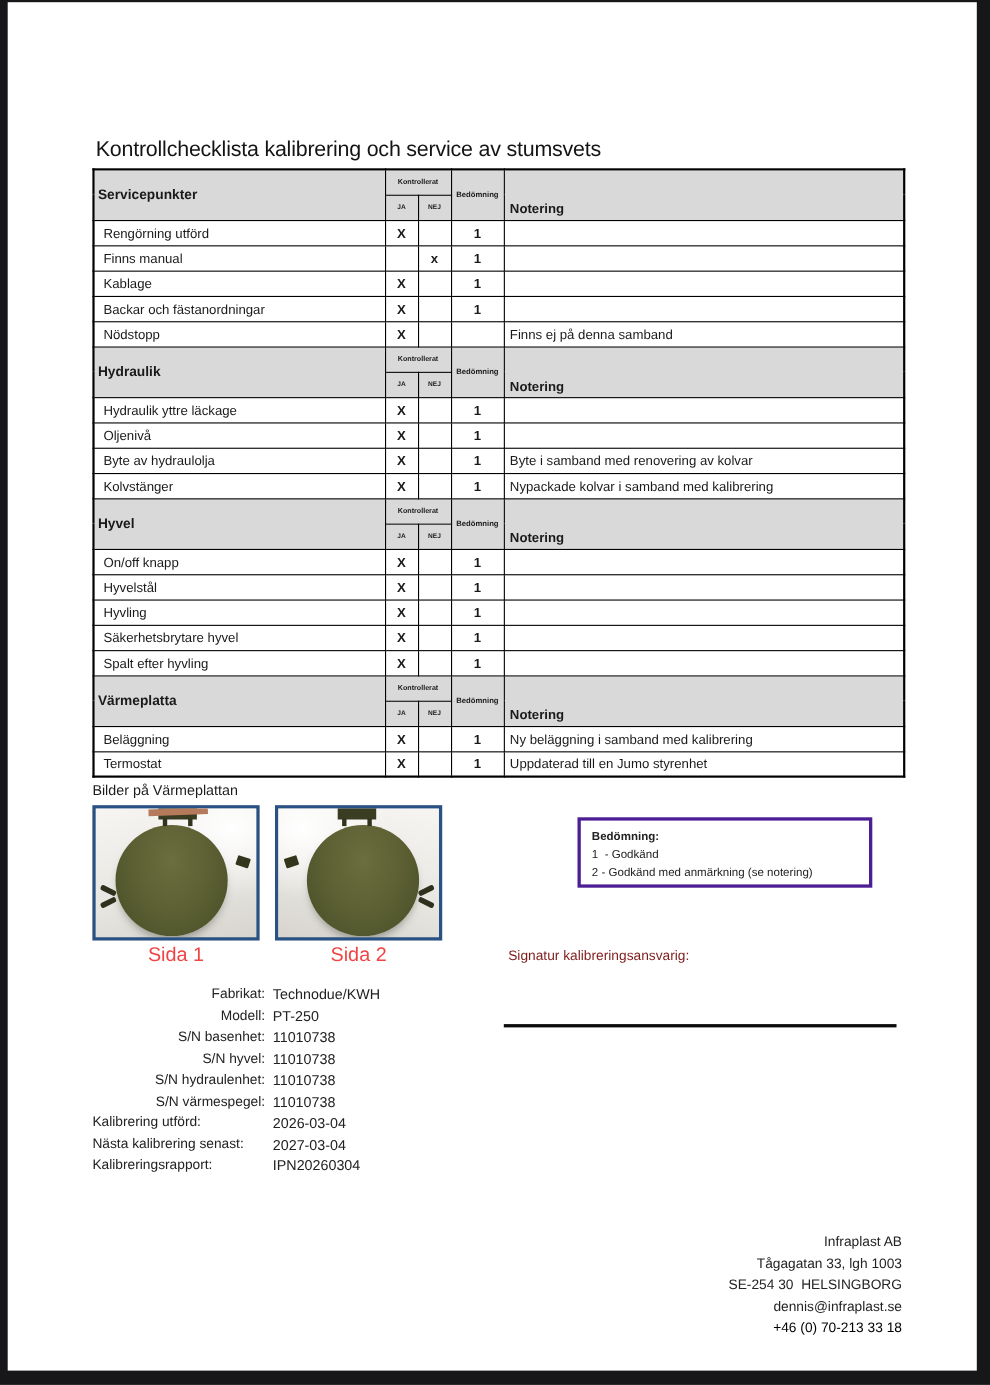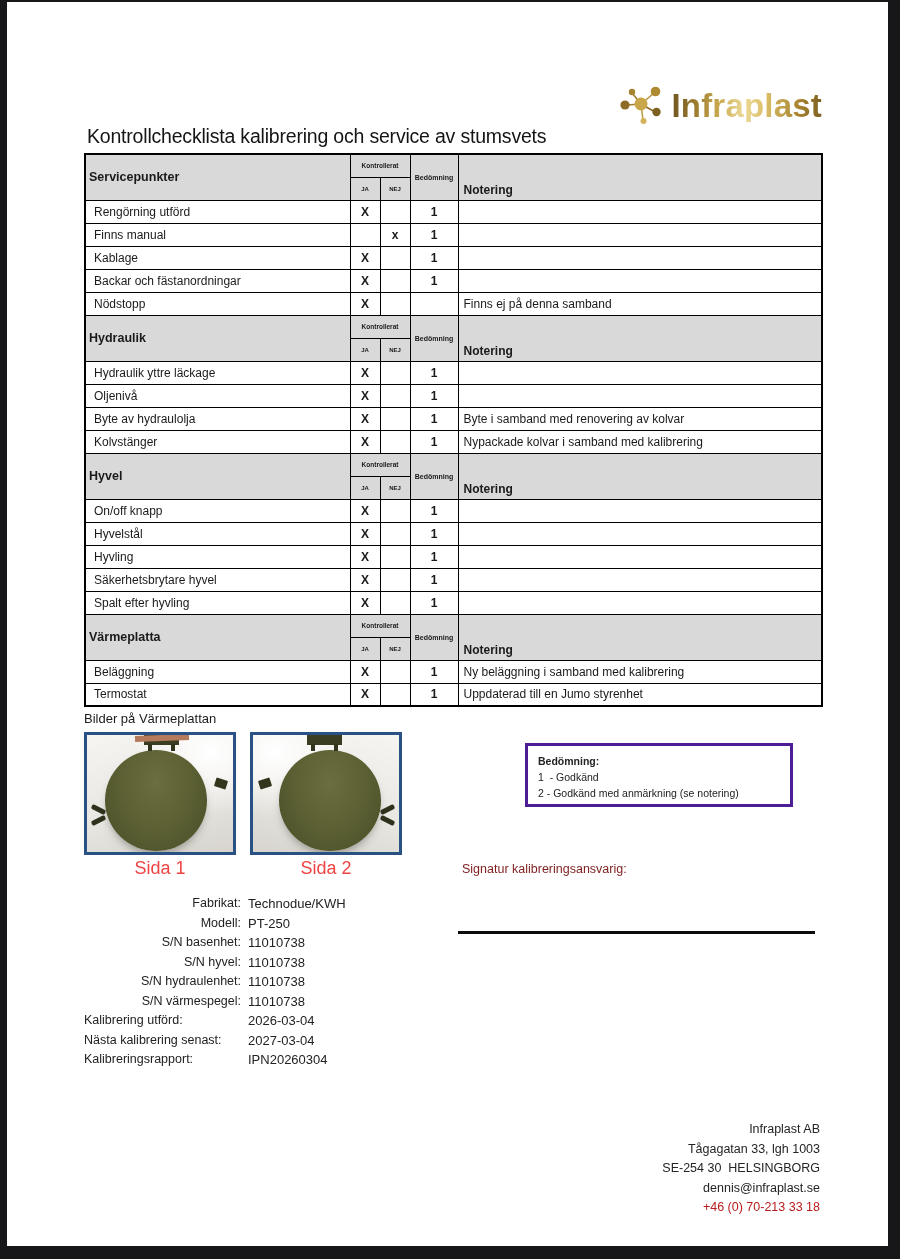--- a/index.html
+++ b/index.html
@@ -101,24 +101,6 @@
 
 <div class="page">
 
-  <div class="logo">
-    <span>
-      <svg width="50" height="46" viewBox="0 0 50 46">
-        <line x1="10" y1="25" x2="24" y2="24" stroke="#a27c2e" stroke-width="1.6"></line>
-        <line x1="24" y1="24" x2="15" y2="13" stroke="#a27c2e" stroke-width="1.6"></line>
-        <line x1="24" y1="24" x2="37" y2="13" stroke="#b4913c" stroke-width="1.6"></line>
-        <line x1="24" y1="24" x2="38" y2="32" stroke="#8d6b26" stroke-width="1.6"></line>
-        <line x1="24" y1="24" x2="26" y2="40" stroke="#c1a04a" stroke-width="1.6"></line>
-        <circle cx="8" cy="25" r="4.6" fill="#8d6b26"></circle>
-        <circle cx="15" cy="12" r="3.2" fill="#a5832f"></circle>
-        <circle cx="24" cy="24" r="6.5" fill="#caa64b"></circle>
-        <circle cx="38.5" cy="11.5" r="4.8" fill="#b08a33"></circle>
-        <circle cx="39.5" cy="32" r="4.2" fill="#7d5f20"></circle>
-        <circle cx="26.5" cy="41" r="3" fill="#d3b25c"></circle>
-      </svg>
-    </span>
-    <span class="logo-text">Infraplast</span>
-  </div>
 
   <div class="doc-title">Kontrollchecklista kalibrering och service av stumsvets</div>
 

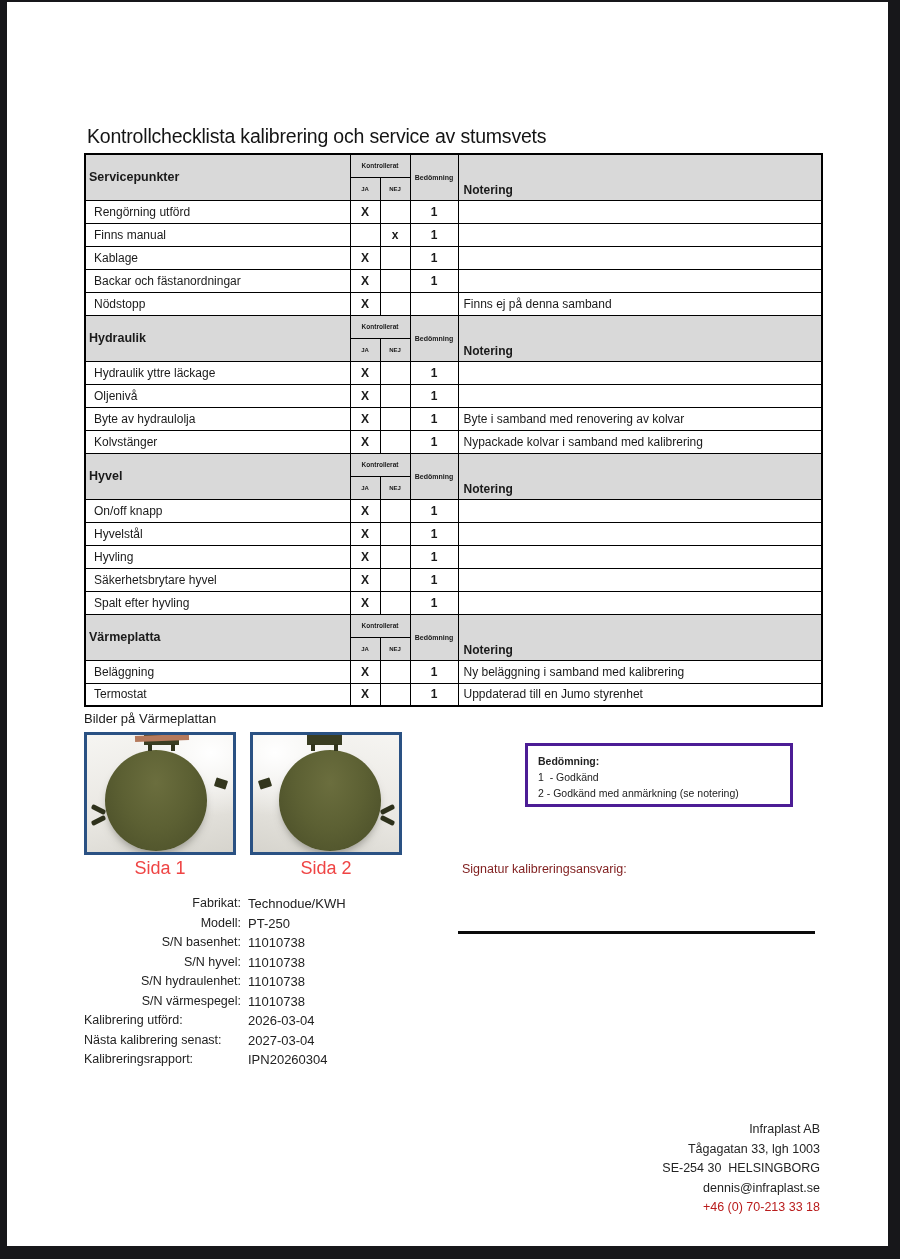--- a/index.html
+++ b/index.html
@@ -94,7 +94,7 @@
   
   .footer { position:absolute; right:68px; top:1118px; text-align:right; font-size:12.5px; line-height:19.5px; color:#242424; }
   .footer div { white-space:pre; }
-  .footer div:last-child { color:#b91c1c; }
+  .footer div:last-child { color:#000000; }
 </style>
 </head>
 <body>

